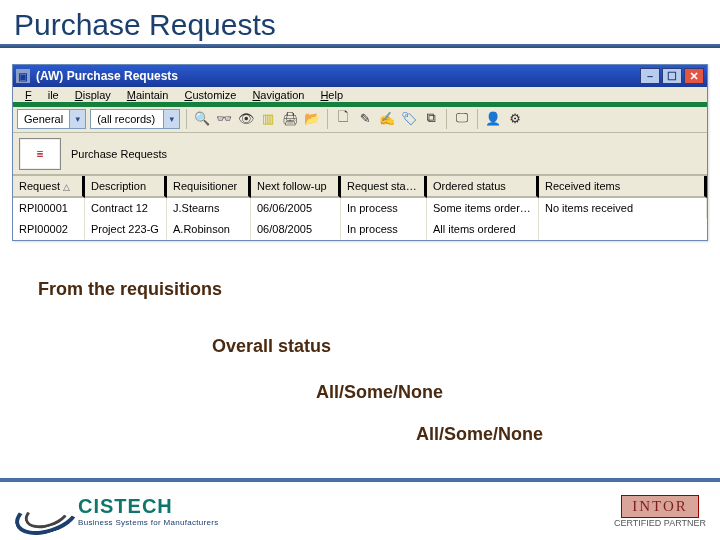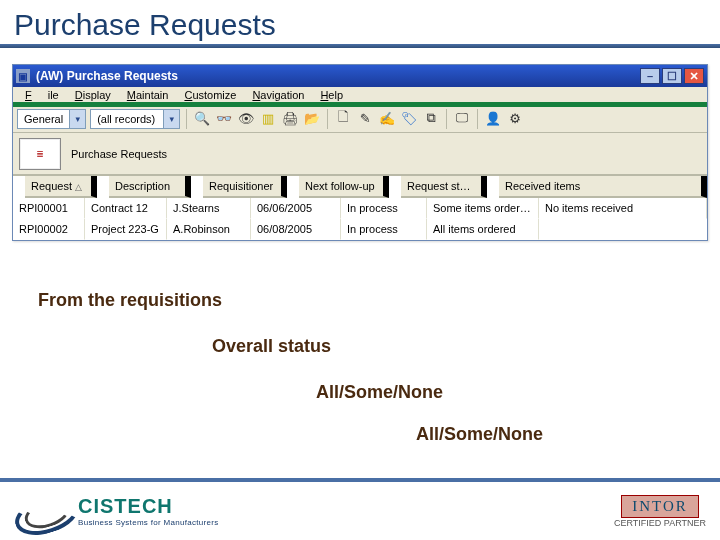--- a/index.html
+++ b/index.html
@@ -108,10 +108,9 @@
   .grid-head,.grid-row { display:flex; }
   .grid-head .cell {
     background:#ece9d8;
-    border-right:6px solid #000000;
+    border-right:3px solid #000000;
     border-bottom:2px solid #b9b9a7;
     font-weight:normal;
-    margin-left:12px;
   }
   .cell {
     padding:4px 6px;

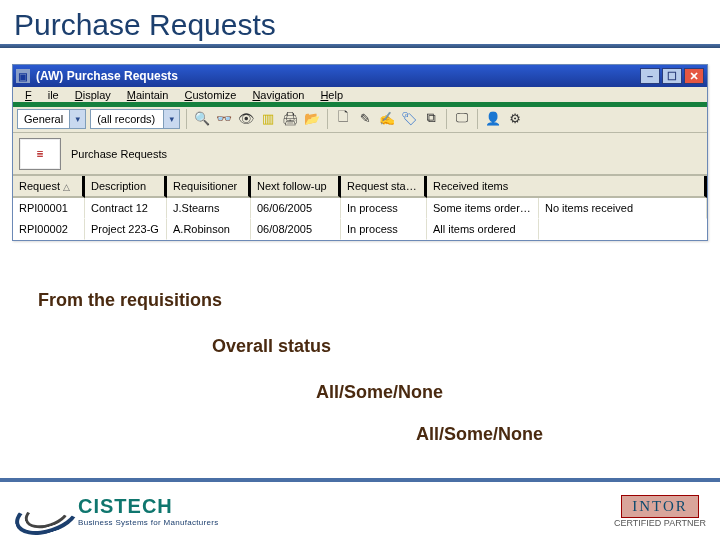--- a/index.html
+++ b/index.html
@@ -226,6 +226,7 @@
       <div class="cell col2">Requisitioner</div>
       <div class="cell col3">Next follow-up</div>
       <div class="cell col4">Request status</div>
+      <div class="cell col5">Ordered status</div>
       <div class="cell col6">Received items</div>
     </div>
     <div class="grid-row">

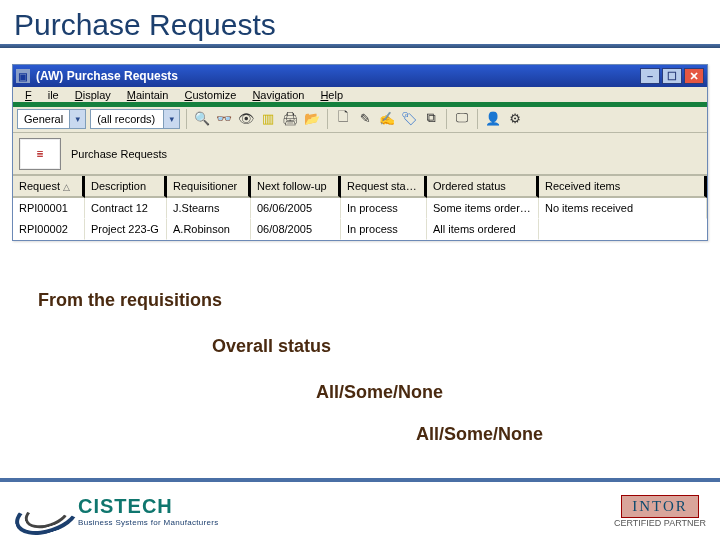--- a/index.html
+++ b/index.html
@@ -249,7 +249,7 @@
   </div>
 </div>
 
-<div class="annot" style="left:38px;top:290px">From the requisitions</div>
+<div class="annot" style="left:38px;top:279px">From the requisitions</div>
 <div class="annot" style="left:212px;top:336px">Overall status</div>
 <div class="annot" style="left:316px;top:382px">All/Some/None</div>
 <div class="annot" style="left:416px;top:424px">All/Some/None</div>

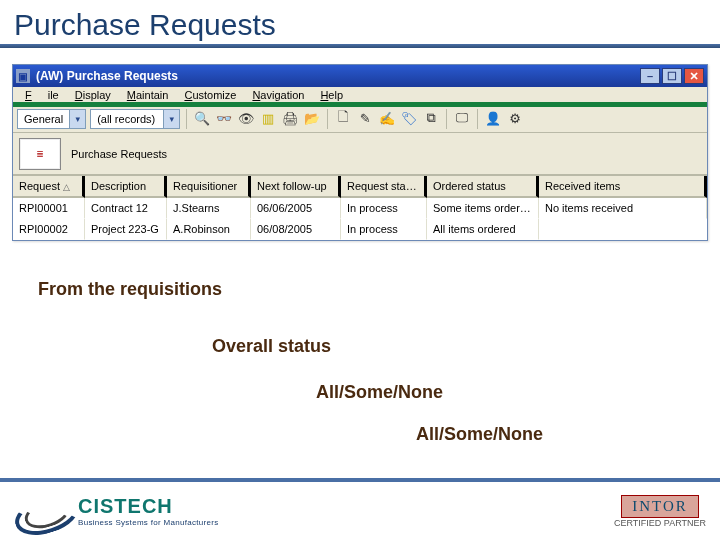--- a/index.html
+++ b/index.html
@@ -157,7 +157,7 @@
   .logo-text{font-family:Arial Black, Arial;font-weight:900;font-size:20px;letter-spacing:1px;color:#0f766e}
   .logo-tag{font-size:8px;color:#1c3f6e;letter-spacing:.3px;font-weight:normal}
   .logo-right{display:flex;flex-direction:column;align-items:center;font-size:9px;color:#555}
-  .intor-box{border:1px solid #9a0000;background:#d9a59b;padding:2px 10px;font-family:Arial Black;font-size:15px;color:#0c4a6e;letter-spacing:2px}
+  .intor-box{border:1px solid #9a0000;background:#d9a59b;padding:2px 10px;font-family:Arial Black;font-size:15px;color:#7f1d1d;letter-spacing:2px}
 </style>
 </head>
 <body>

